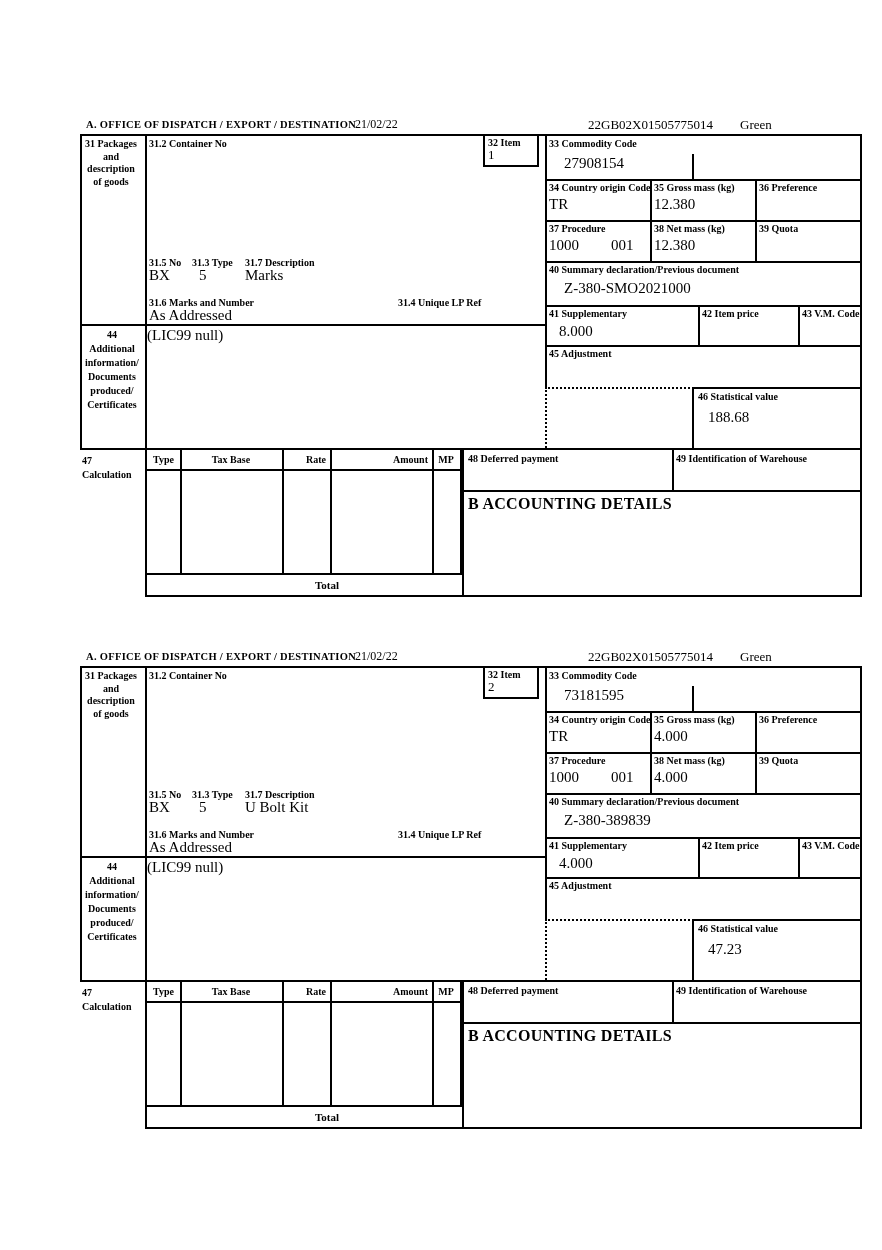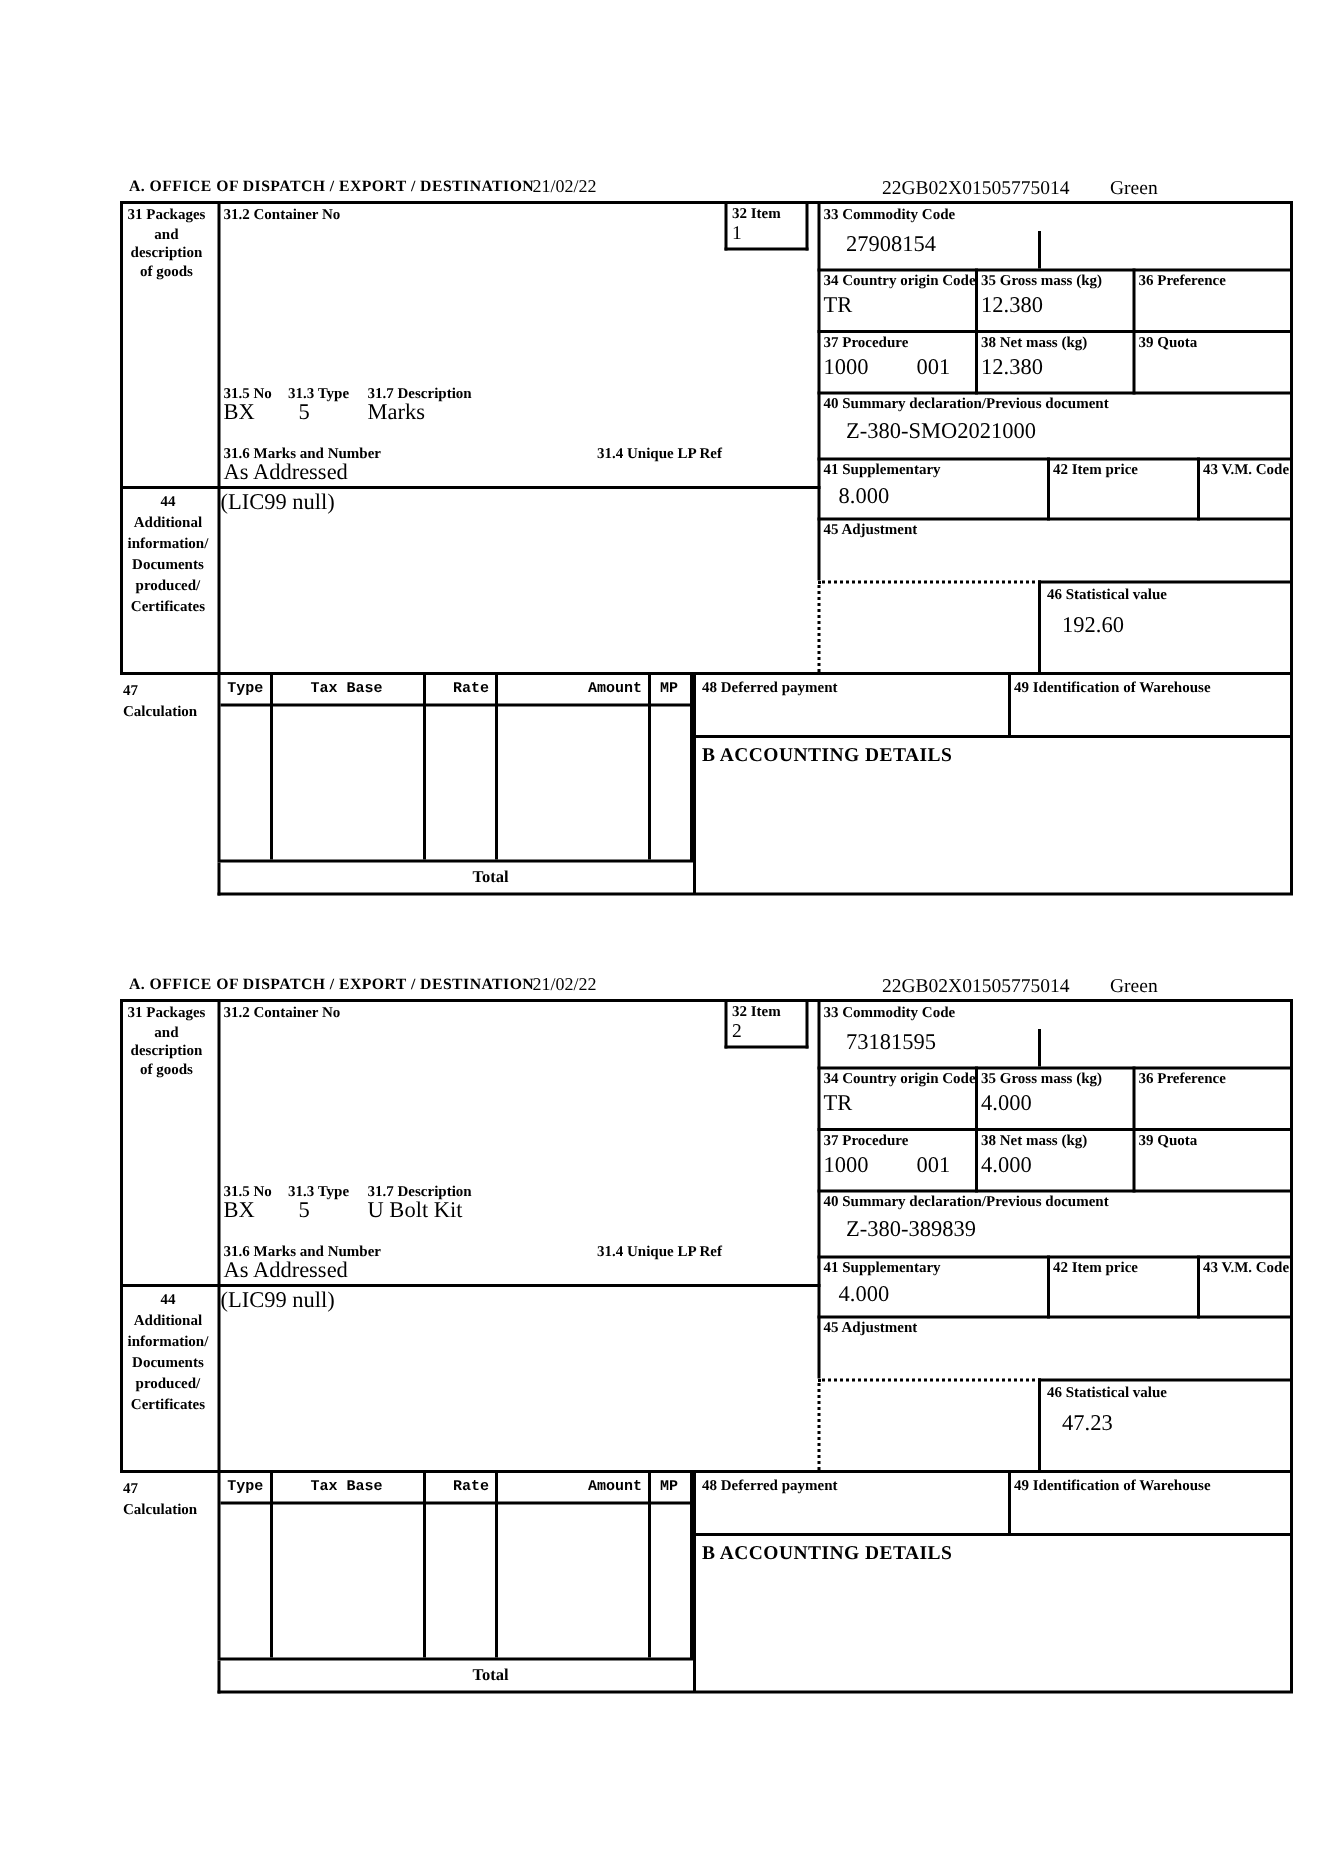--- a/index.html
+++ b/index.html
@@ -125,7 +125,7 @@
 
     <div class="box46">
       <span class="lbl" style="left:4px;top:2px;">46 Statistical value</span>
-      <span class="val" style="left:14px;top:20px;">192.60</span>
+      <span class="val" style="left:14px;top:20px;">188.68</span>
     </div>
   </div>
 

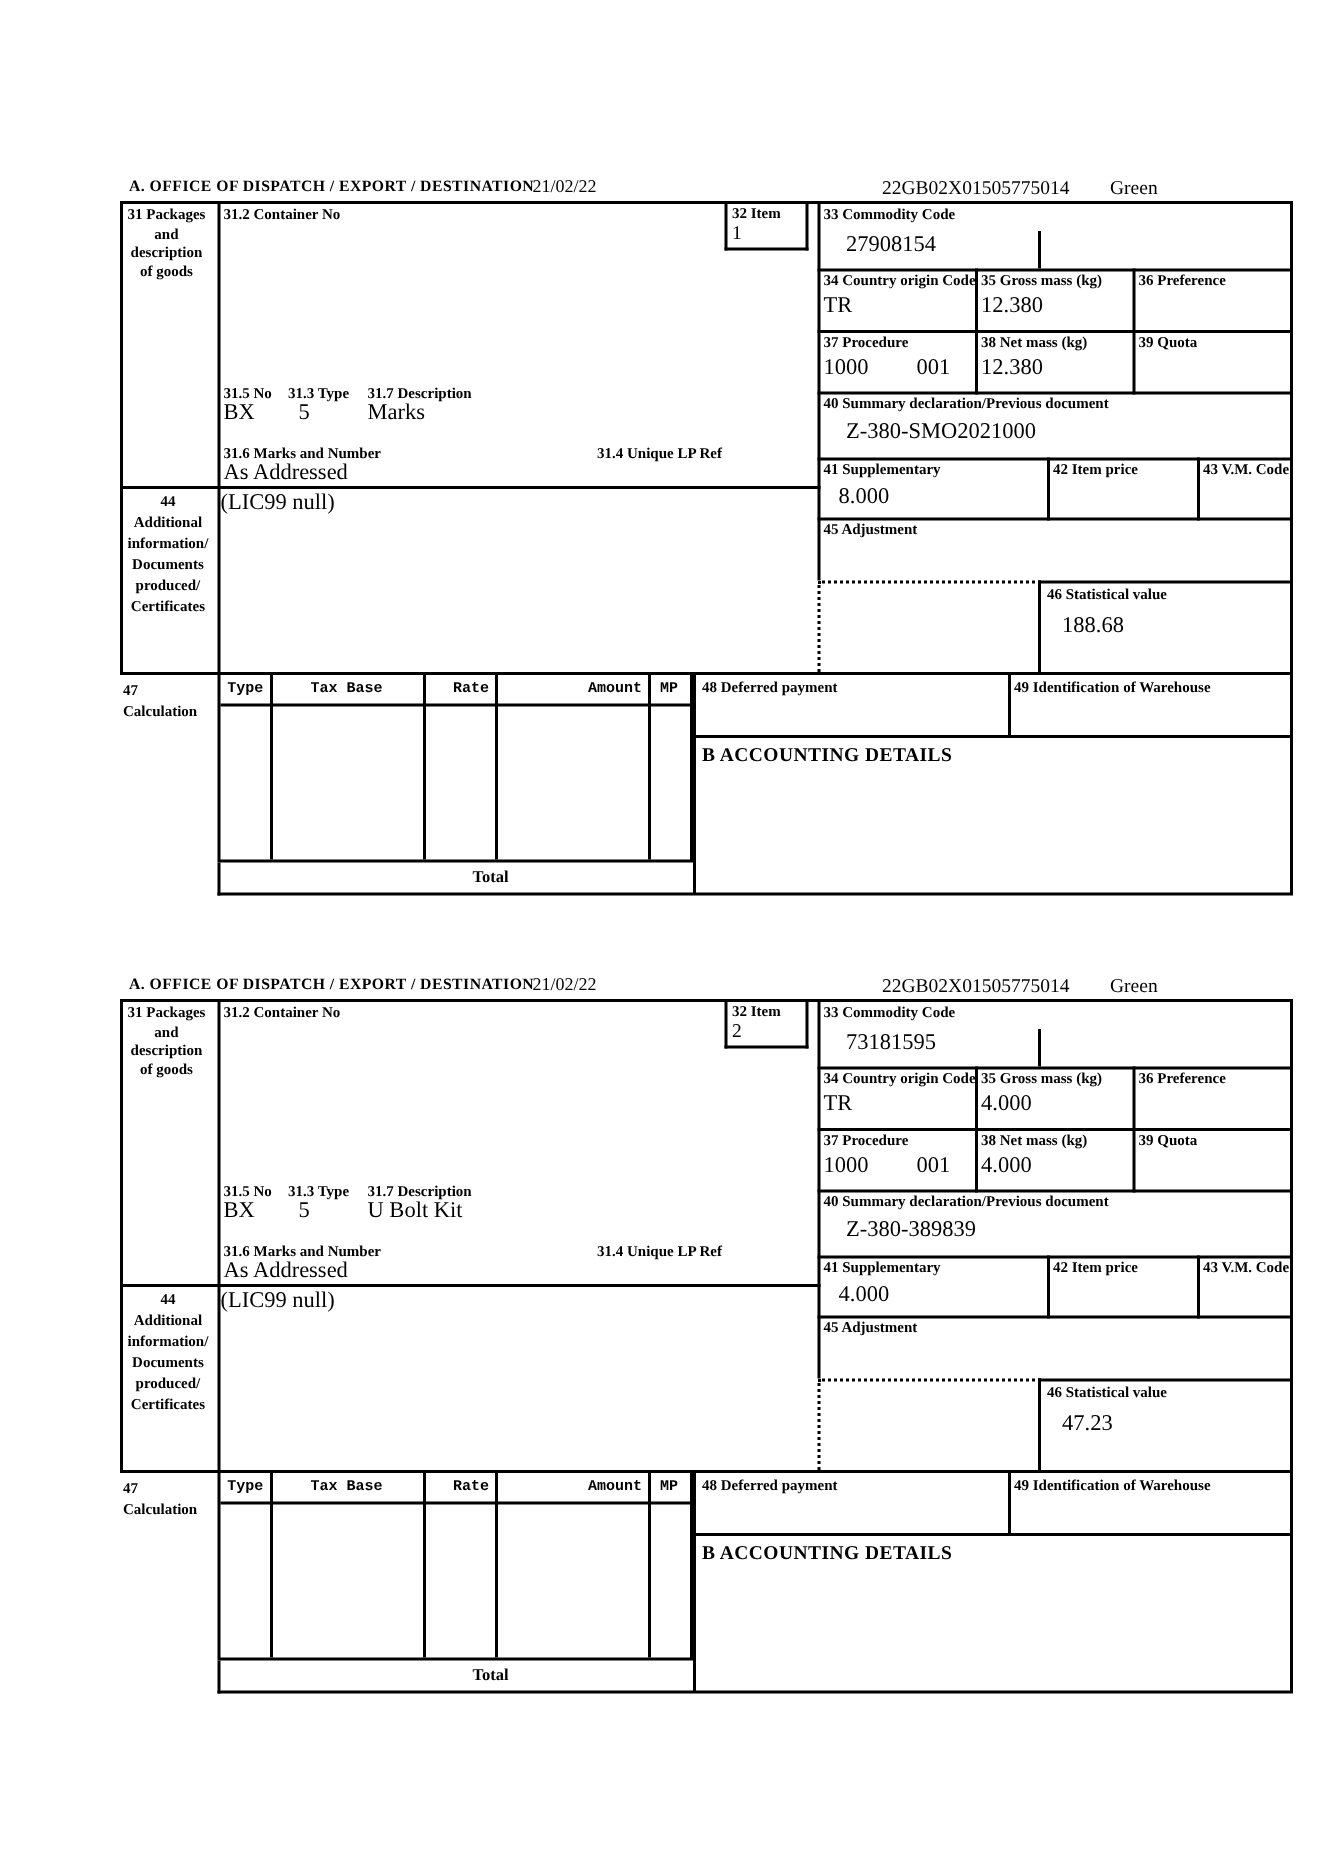--- a/index.html
+++ b/index.html
@@ -33,7 +33,7 @@
   .calc-right{position:absolute;left:382px;top:331px;width:400px;height:149px;border:2px solid #000;box-sizing:border-box;}
   .total-row{position:absolute;left:65px;top:458px;width:317px;height:22px;box-sizing:border-box;
              border-left:2px solid #000;border-bottom:2px solid #000;}
-  .colhead{position:absolute;top:4px;font-size:10px;font-weight:bold;font-family:Liberation Mono, monospace;}
+  .colhead{position:absolute;top:4px;font-size:10px;font-weight:bold;}
   .b-label{position:absolute;left:4px;top:45px;font-size:13px;font-weight:bold;letter-spacing:.3px;}
   .total-lbl{position:absolute;left:168px;top:4px;font-size:11px;font-weight:bold;}
 </style>

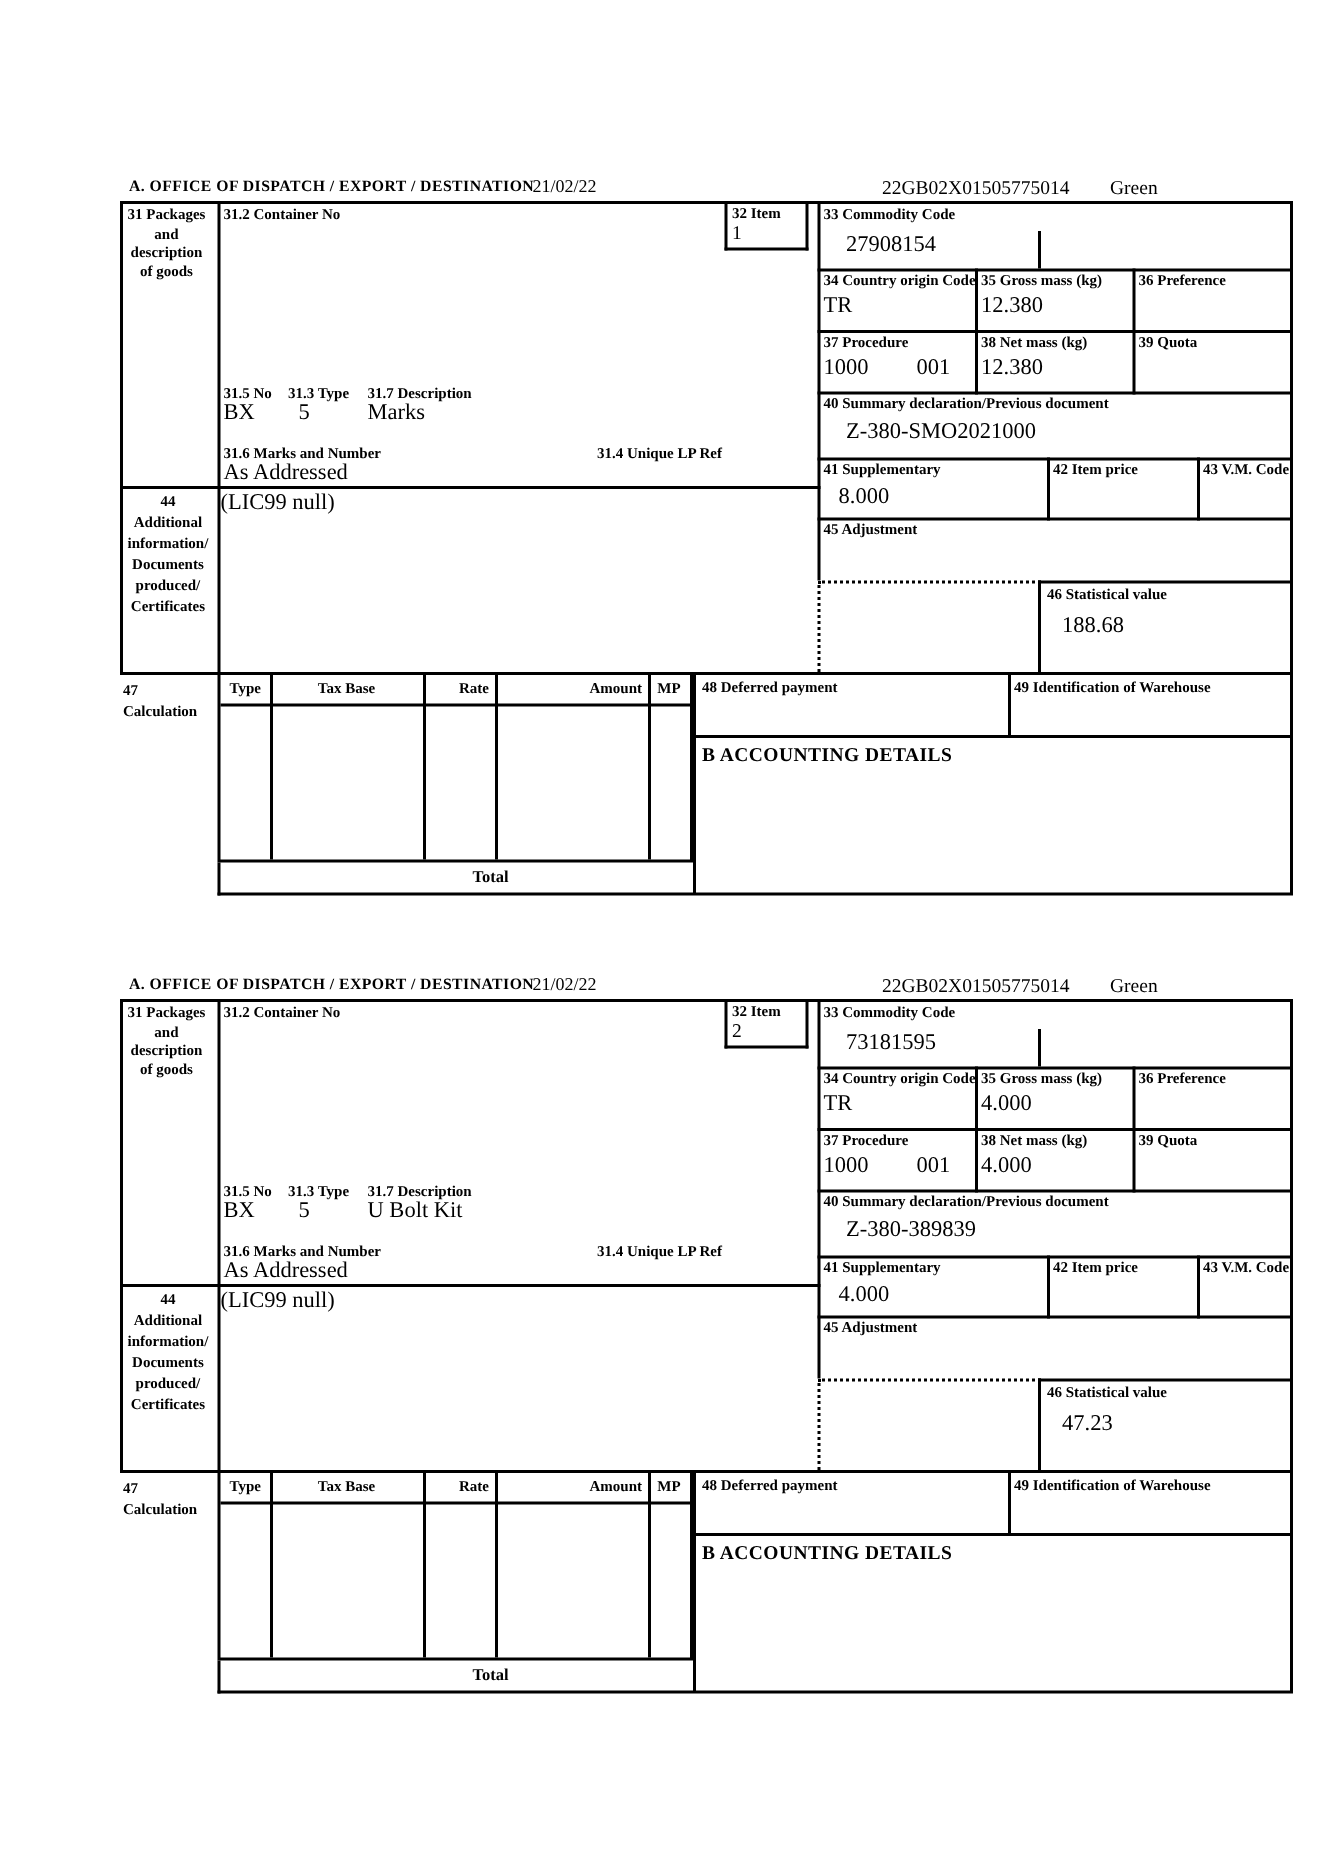--- a/index.html
+++ b/index.html
@@ -34,7 +34,7 @@
   .total-row{position:absolute;left:65px;top:458px;width:317px;height:22px;box-sizing:border-box;
              border-left:2px solid #000;border-bottom:2px solid #000;}
   .colhead{position:absolute;top:4px;font-size:10px;font-weight:bold;}
-  .b-label{position:absolute;left:4px;top:45px;font-size:13px;font-weight:bold;letter-spacing:.3px;}
+  .b-label{position:absolute;left:4px;top:45px;font-size:16px;font-weight:bold;letter-spacing:.3px;}
   .total-lbl{position:absolute;left:168px;top:4px;font-size:11px;font-weight:bold;}
 </style>
 </head>

